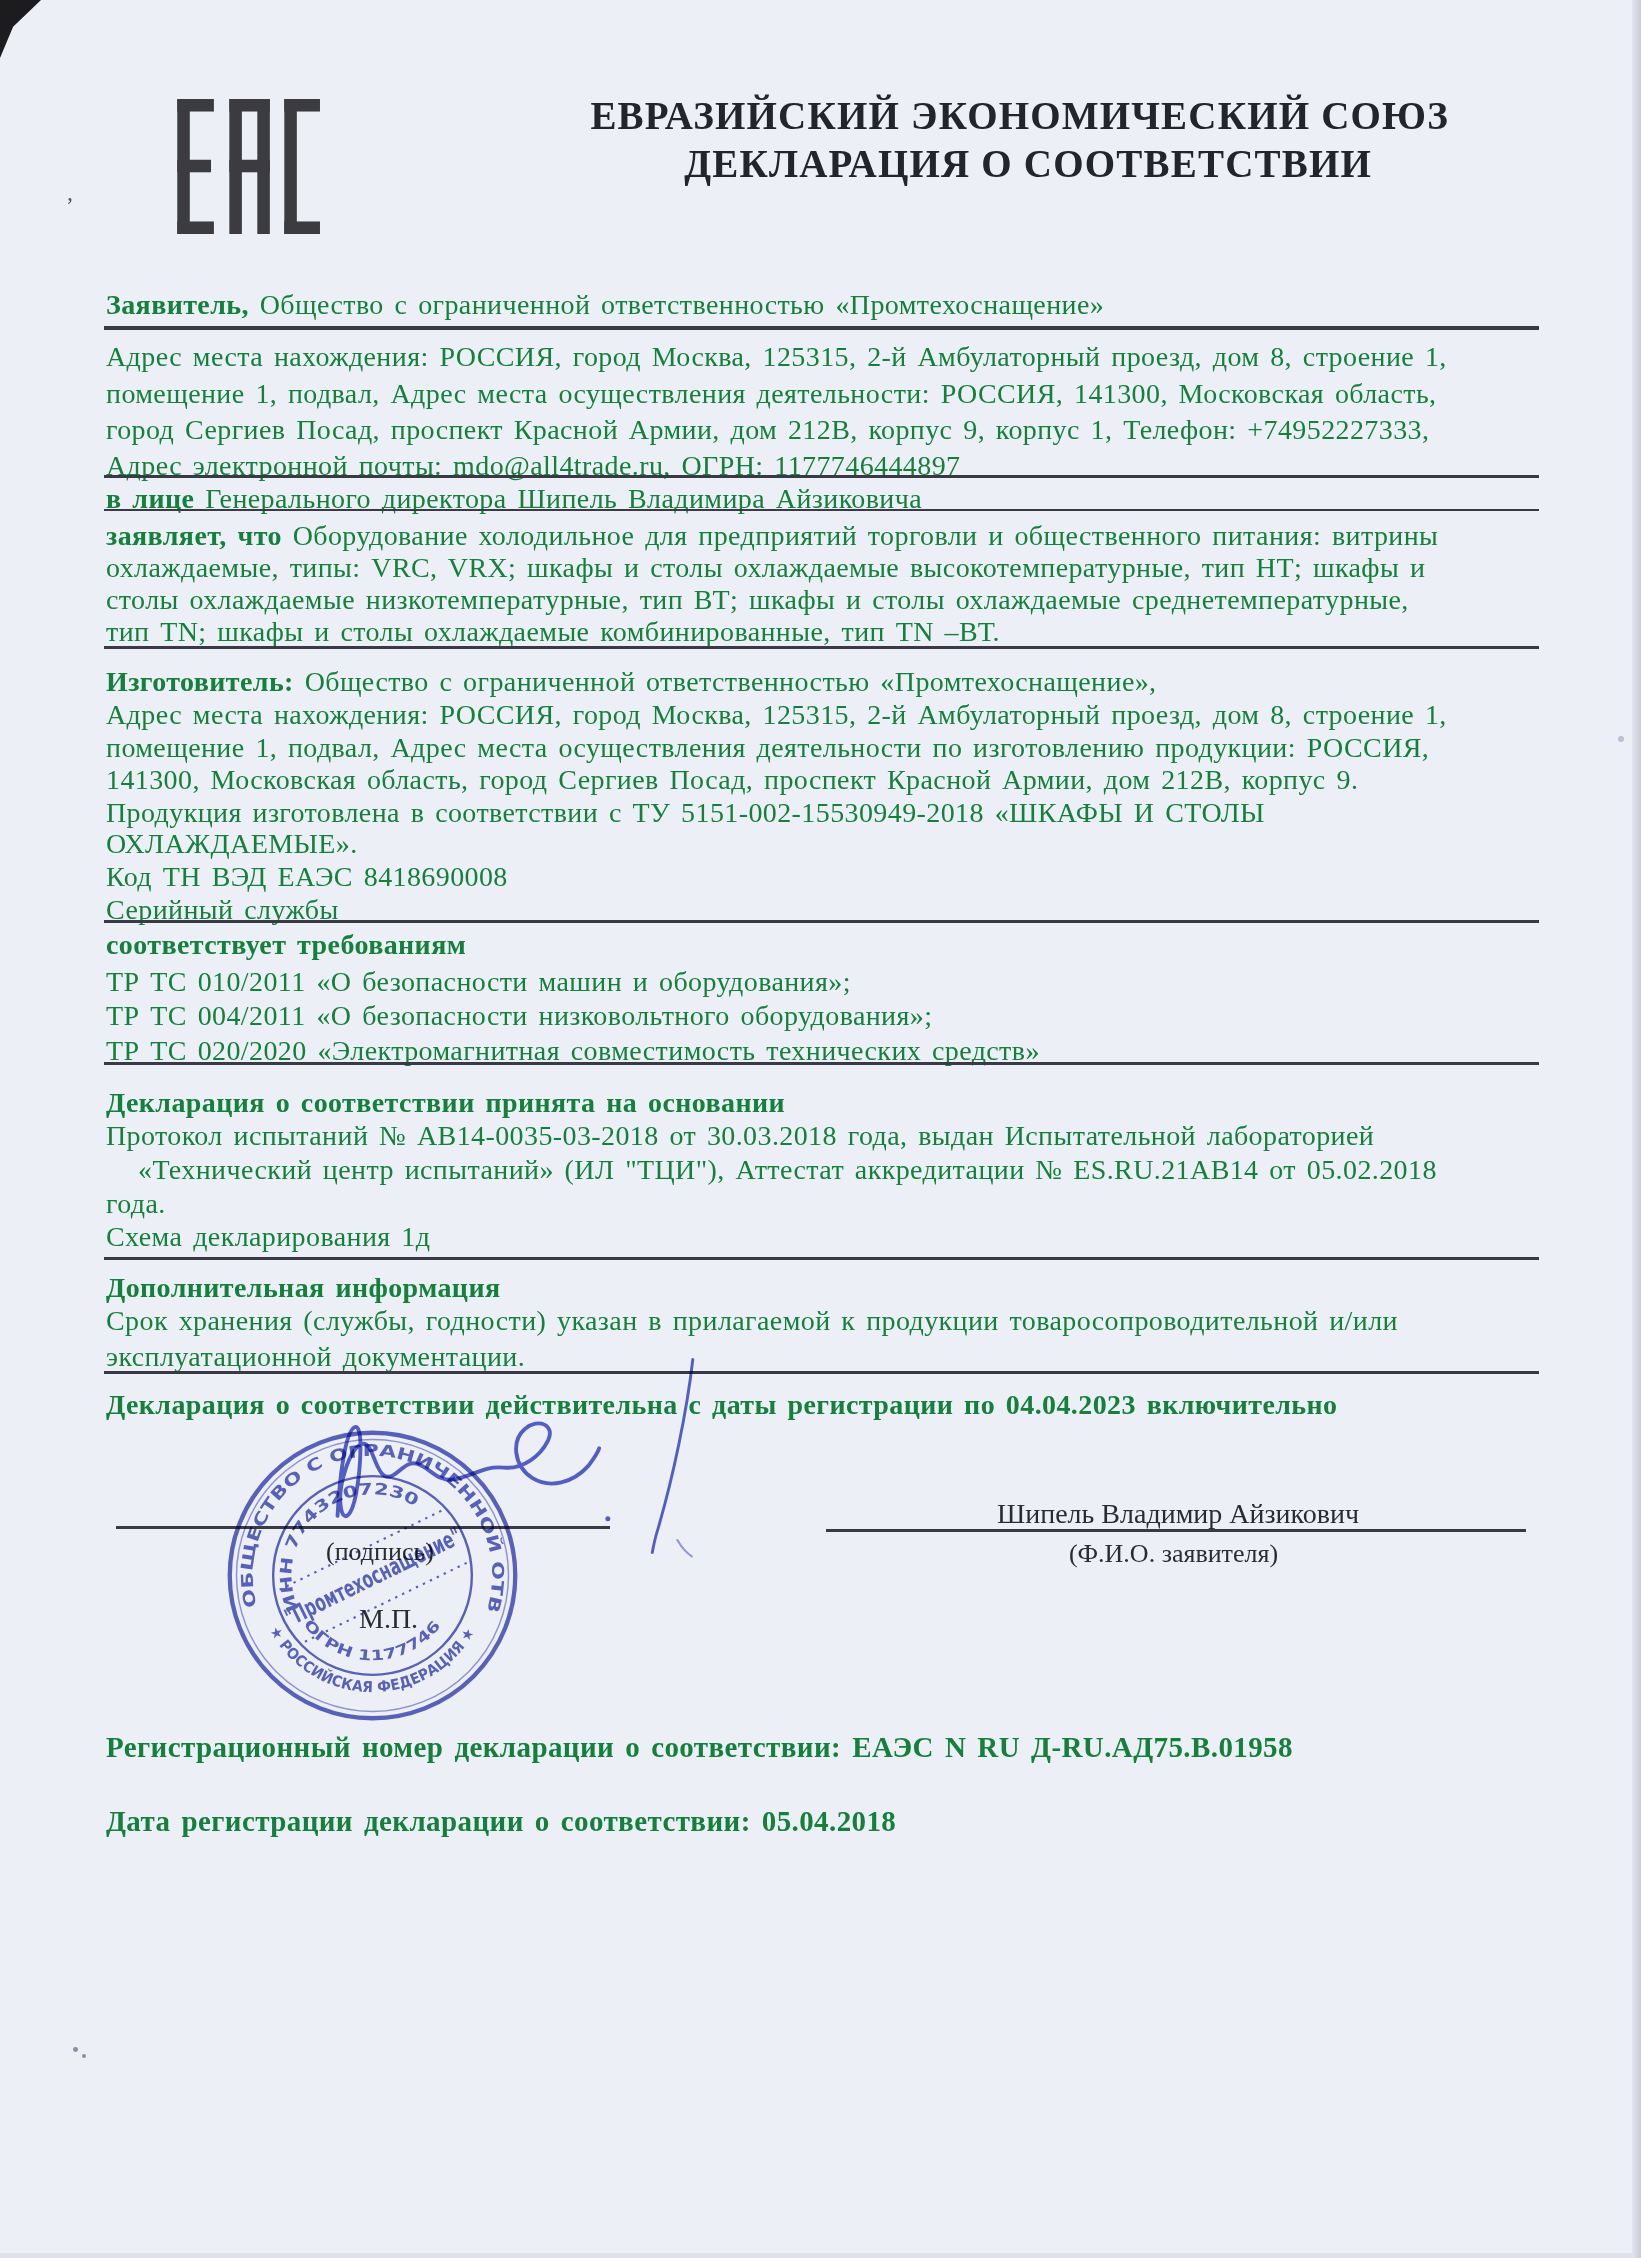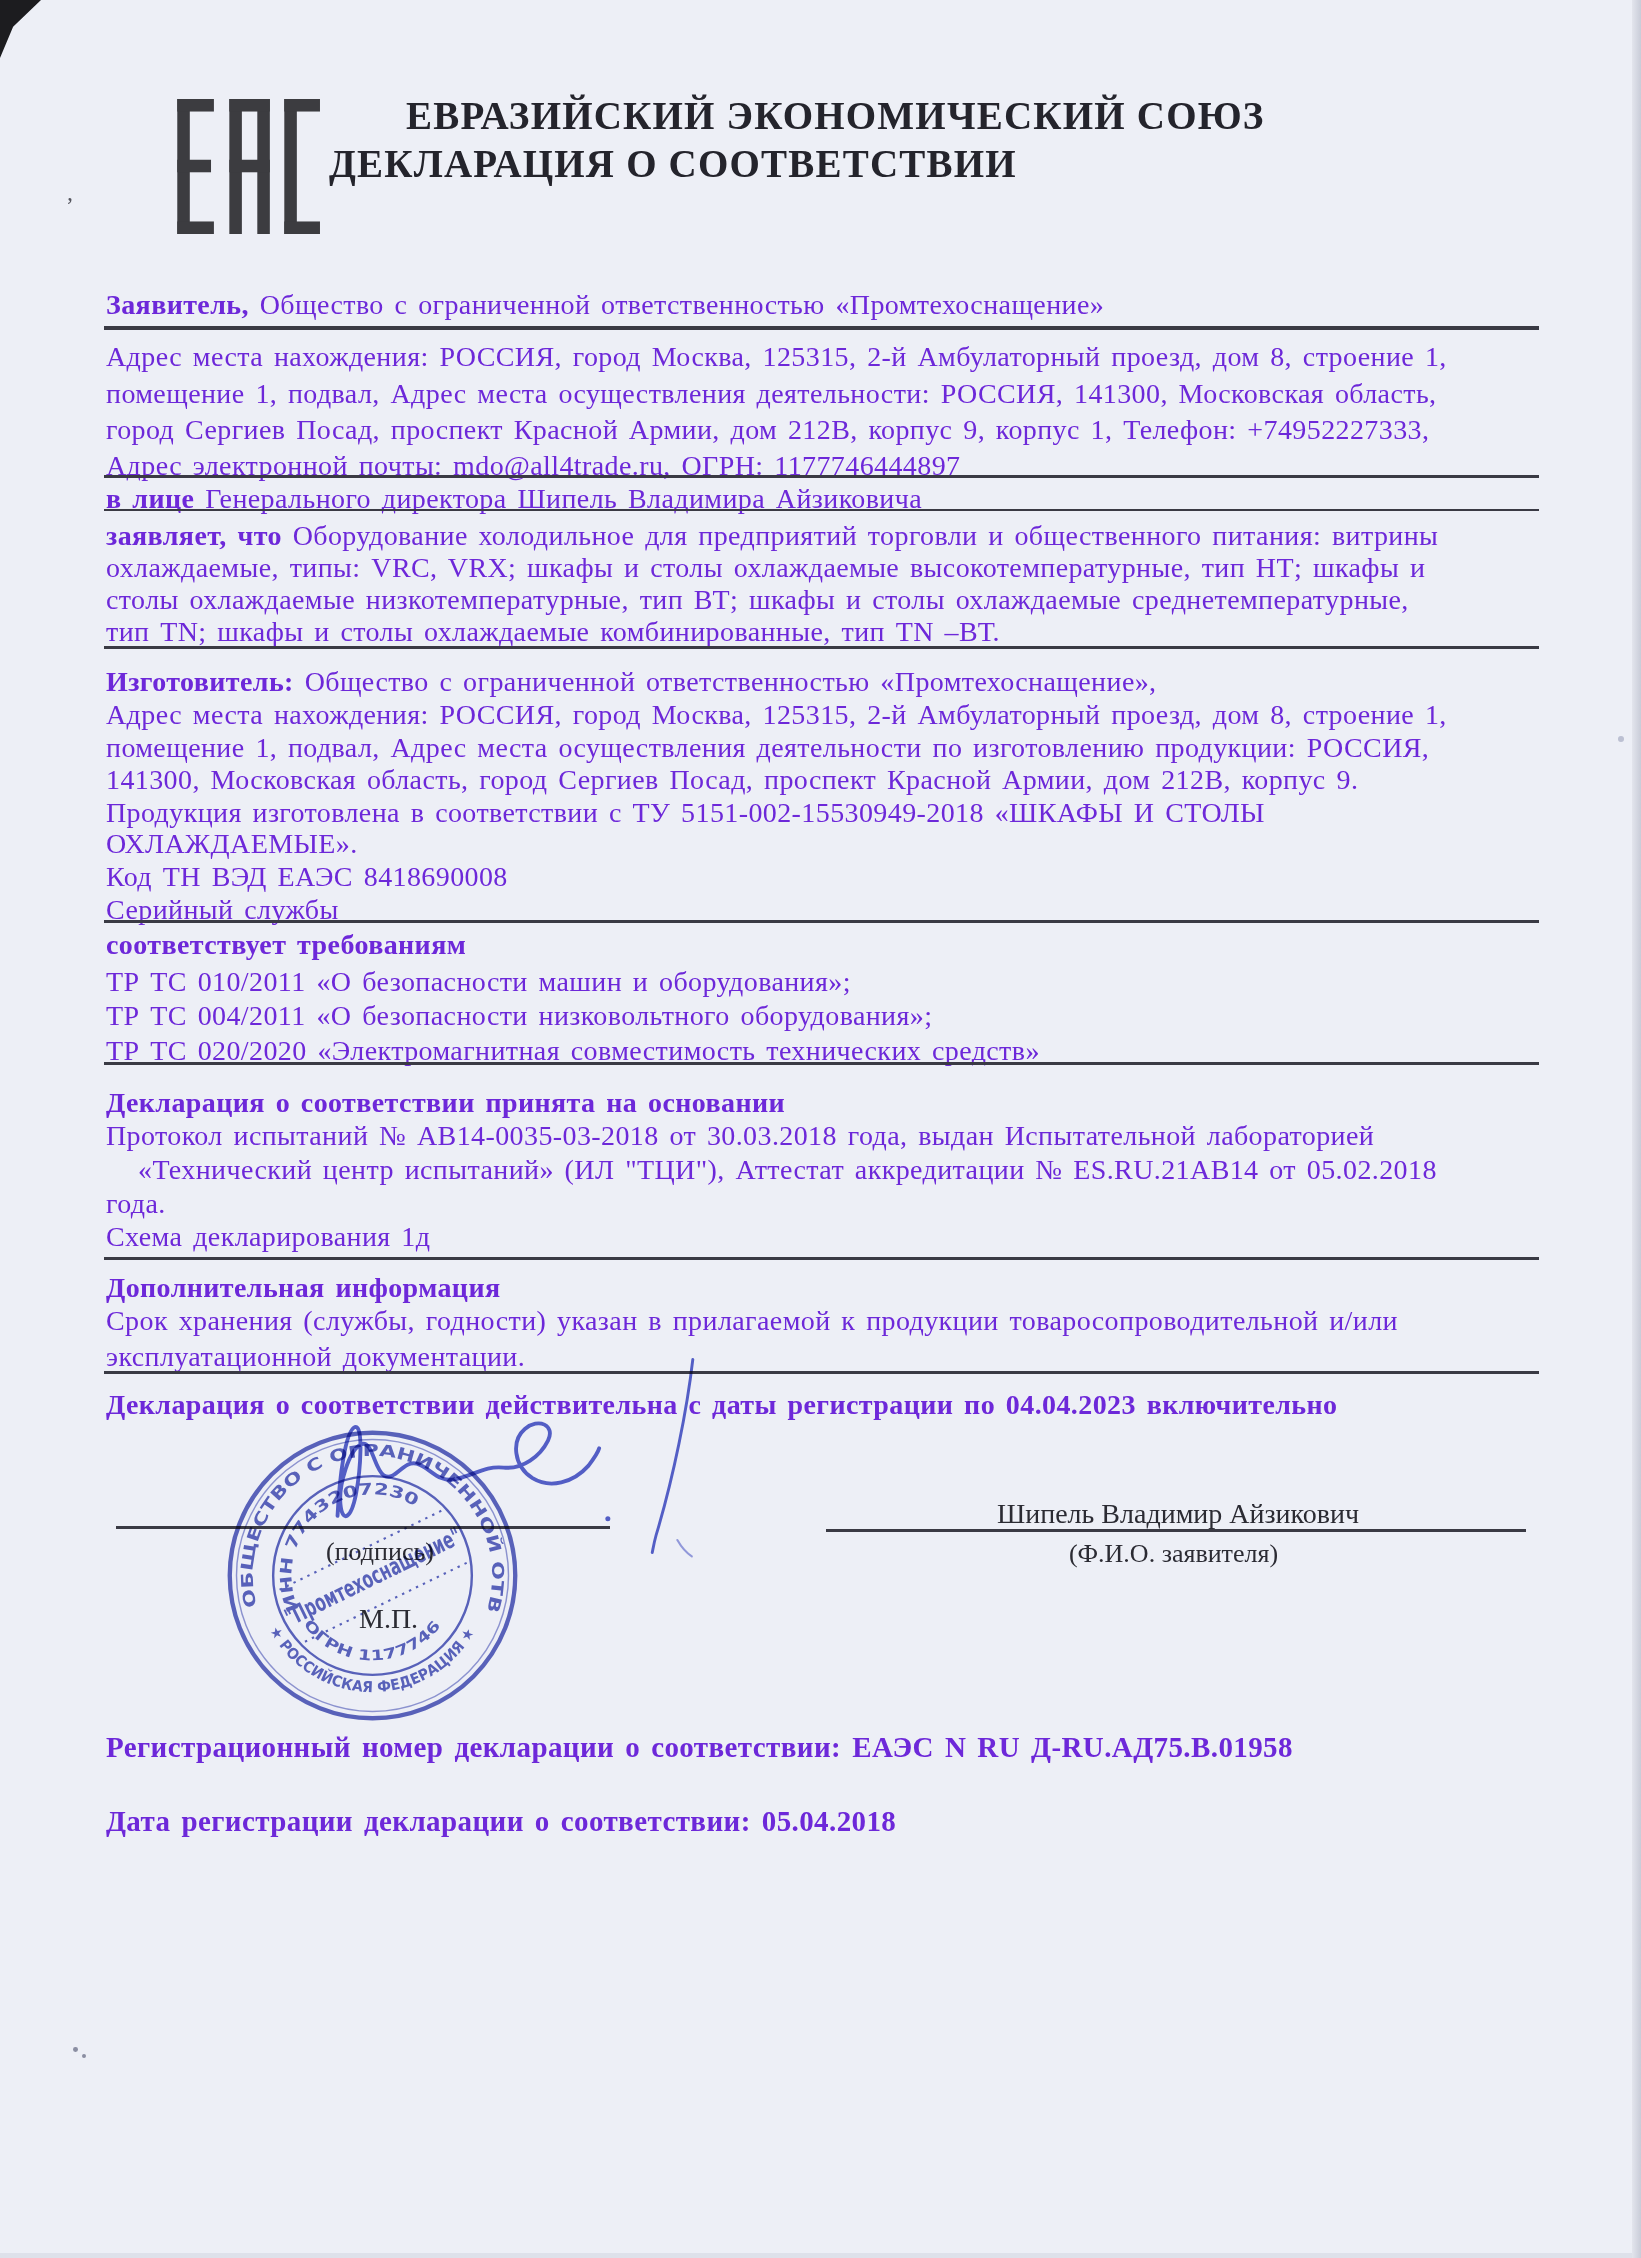--- a/index.html
+++ b/index.html
@@ -22,7 +22,7 @@
         font-size:28px; letter-spacing:0.4px; word-spacing:3.4px; color:#6d28d9;}
   .b{font-weight:bold;}
   .rule{position:absolute; left:104px; width:1435px; height:2.9px; background:#3a3a44;}
-  .title{position:absolute; left:406px; width:1043px; text-align:left;
+  .title{position:absolute; left:406px; width:1043px; text-align:right;
          font-size:39px; font-weight:bold; letter-spacing:1.2px; color:#24242c; white-space:nowrap;}
   .caption{position:absolute; font-size:26px; color:#2b2b33; white-space:nowrap;}
   .stamp-svg{mix-blend-mode:multiply;}

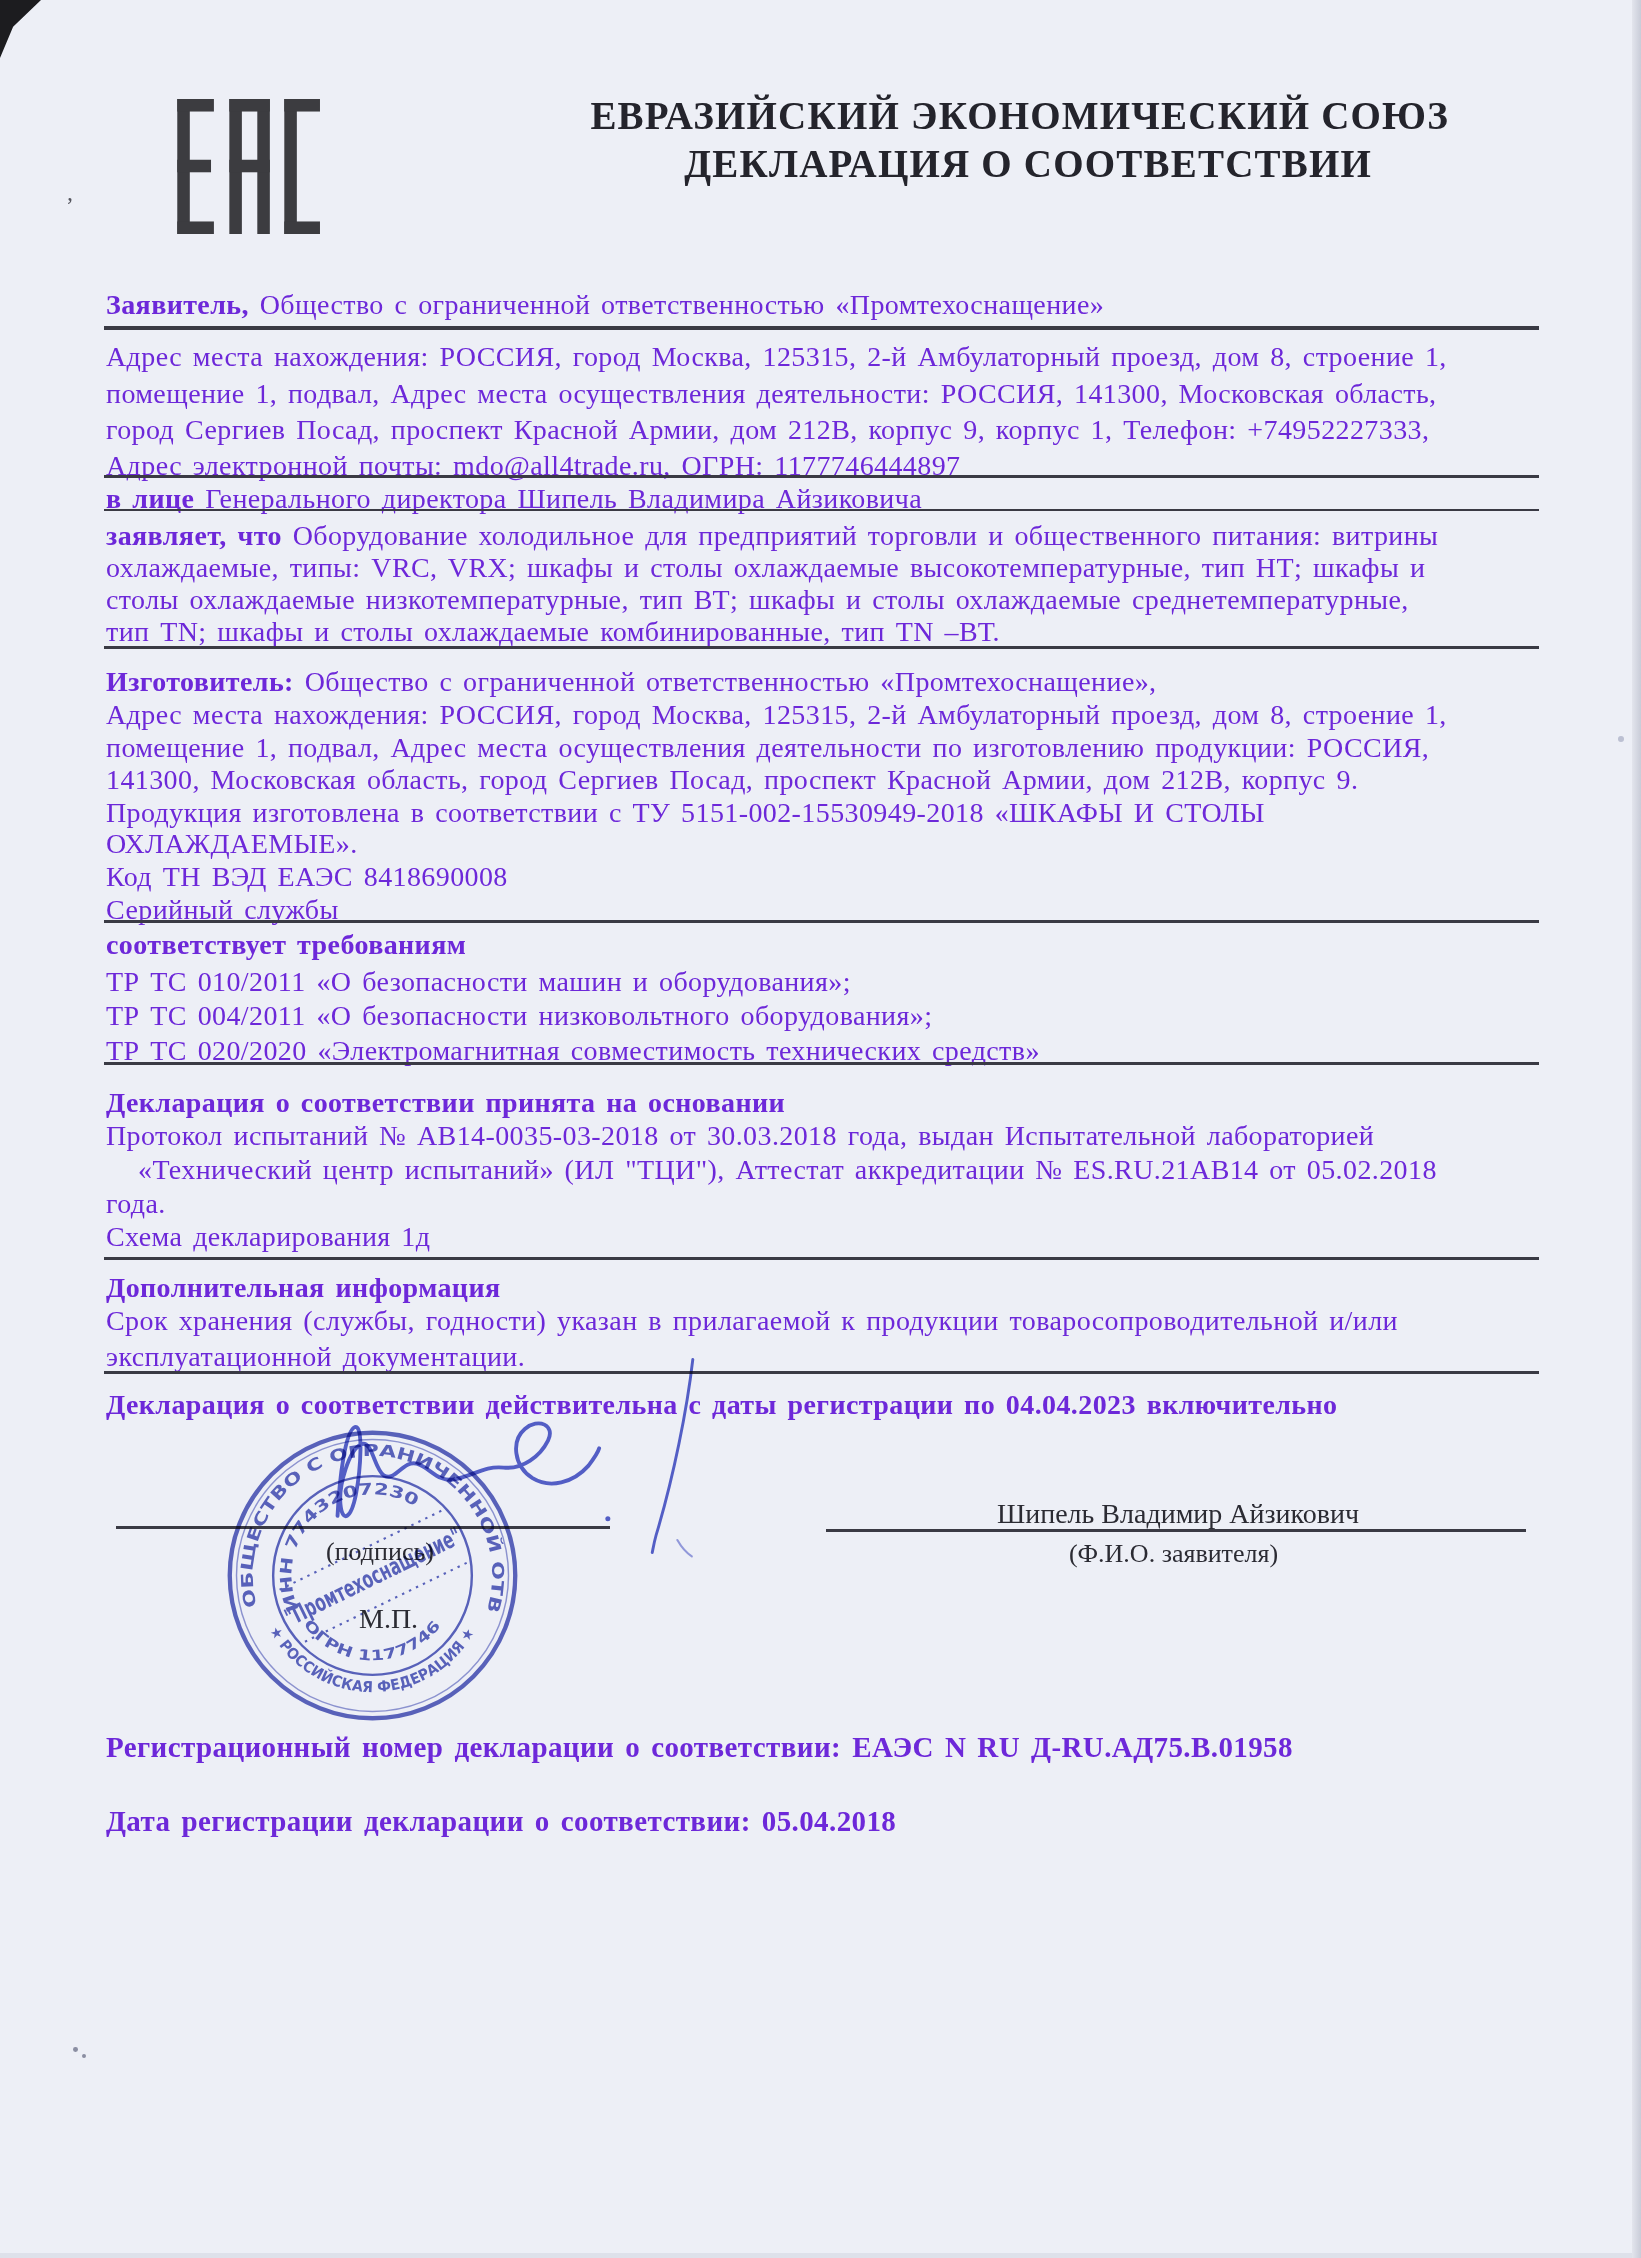--- a/index.html
+++ b/index.html
@@ -19,7 +19,7 @@
   }
   .abs{position:absolute;}
   .line{position:absolute; left:106px; white-space:nowrap;
-        font-size:28px; letter-spacing:0.4px; word-spacing:3.4px; color:#6d28d9;}
+        font-size:28px; letter-spacing:0.4px; word-spacing:3.4px; color:#15803d;}
   .b{font-weight:bold;}
   .rule{position:absolute; left:104px; width:1435px; height:2.9px; background:#3a3a44;}
   .title{position:absolute; left:406px; width:1043px; text-align:right;

